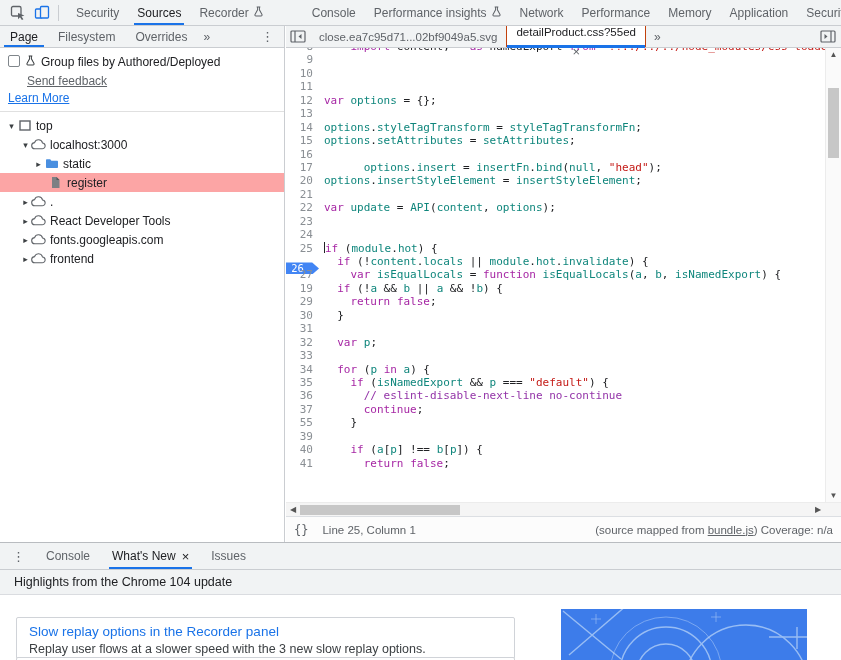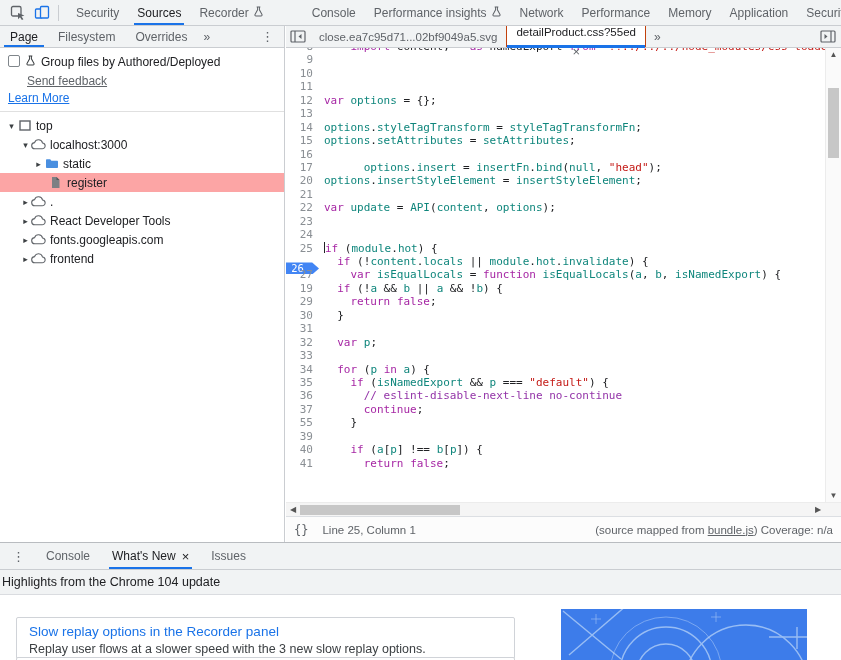--- a/index.html
+++ b/index.html
@@ -97,7 +97,7 @@
   .dtab.active::after { content:""; position:absolute; left:8px; right:8px; bottom:0; height:2px; background:#1a73e8; }
   .dtab .close { font-size:13px; }
   .dr-headline { height:25px; background:#f1f3f4; border-bottom:1px solid #dadce0; display:flex; align-items:center;
-                 padding-left:2px; font-size:12.5px; color:#202124; }
+                 padding-left:14px; font-size:12.5px; color:#202124; }
   .dr-content { position:relative; height:66px; background:#fff; }
   .wn-card { position:absolute; left:16px; width:499px; background:#fff; border:1px solid #d0d3d8; border-radius:2px; padding:4px 12px; }
   .wn-card.card-0 { top:22px; height:42px; }

